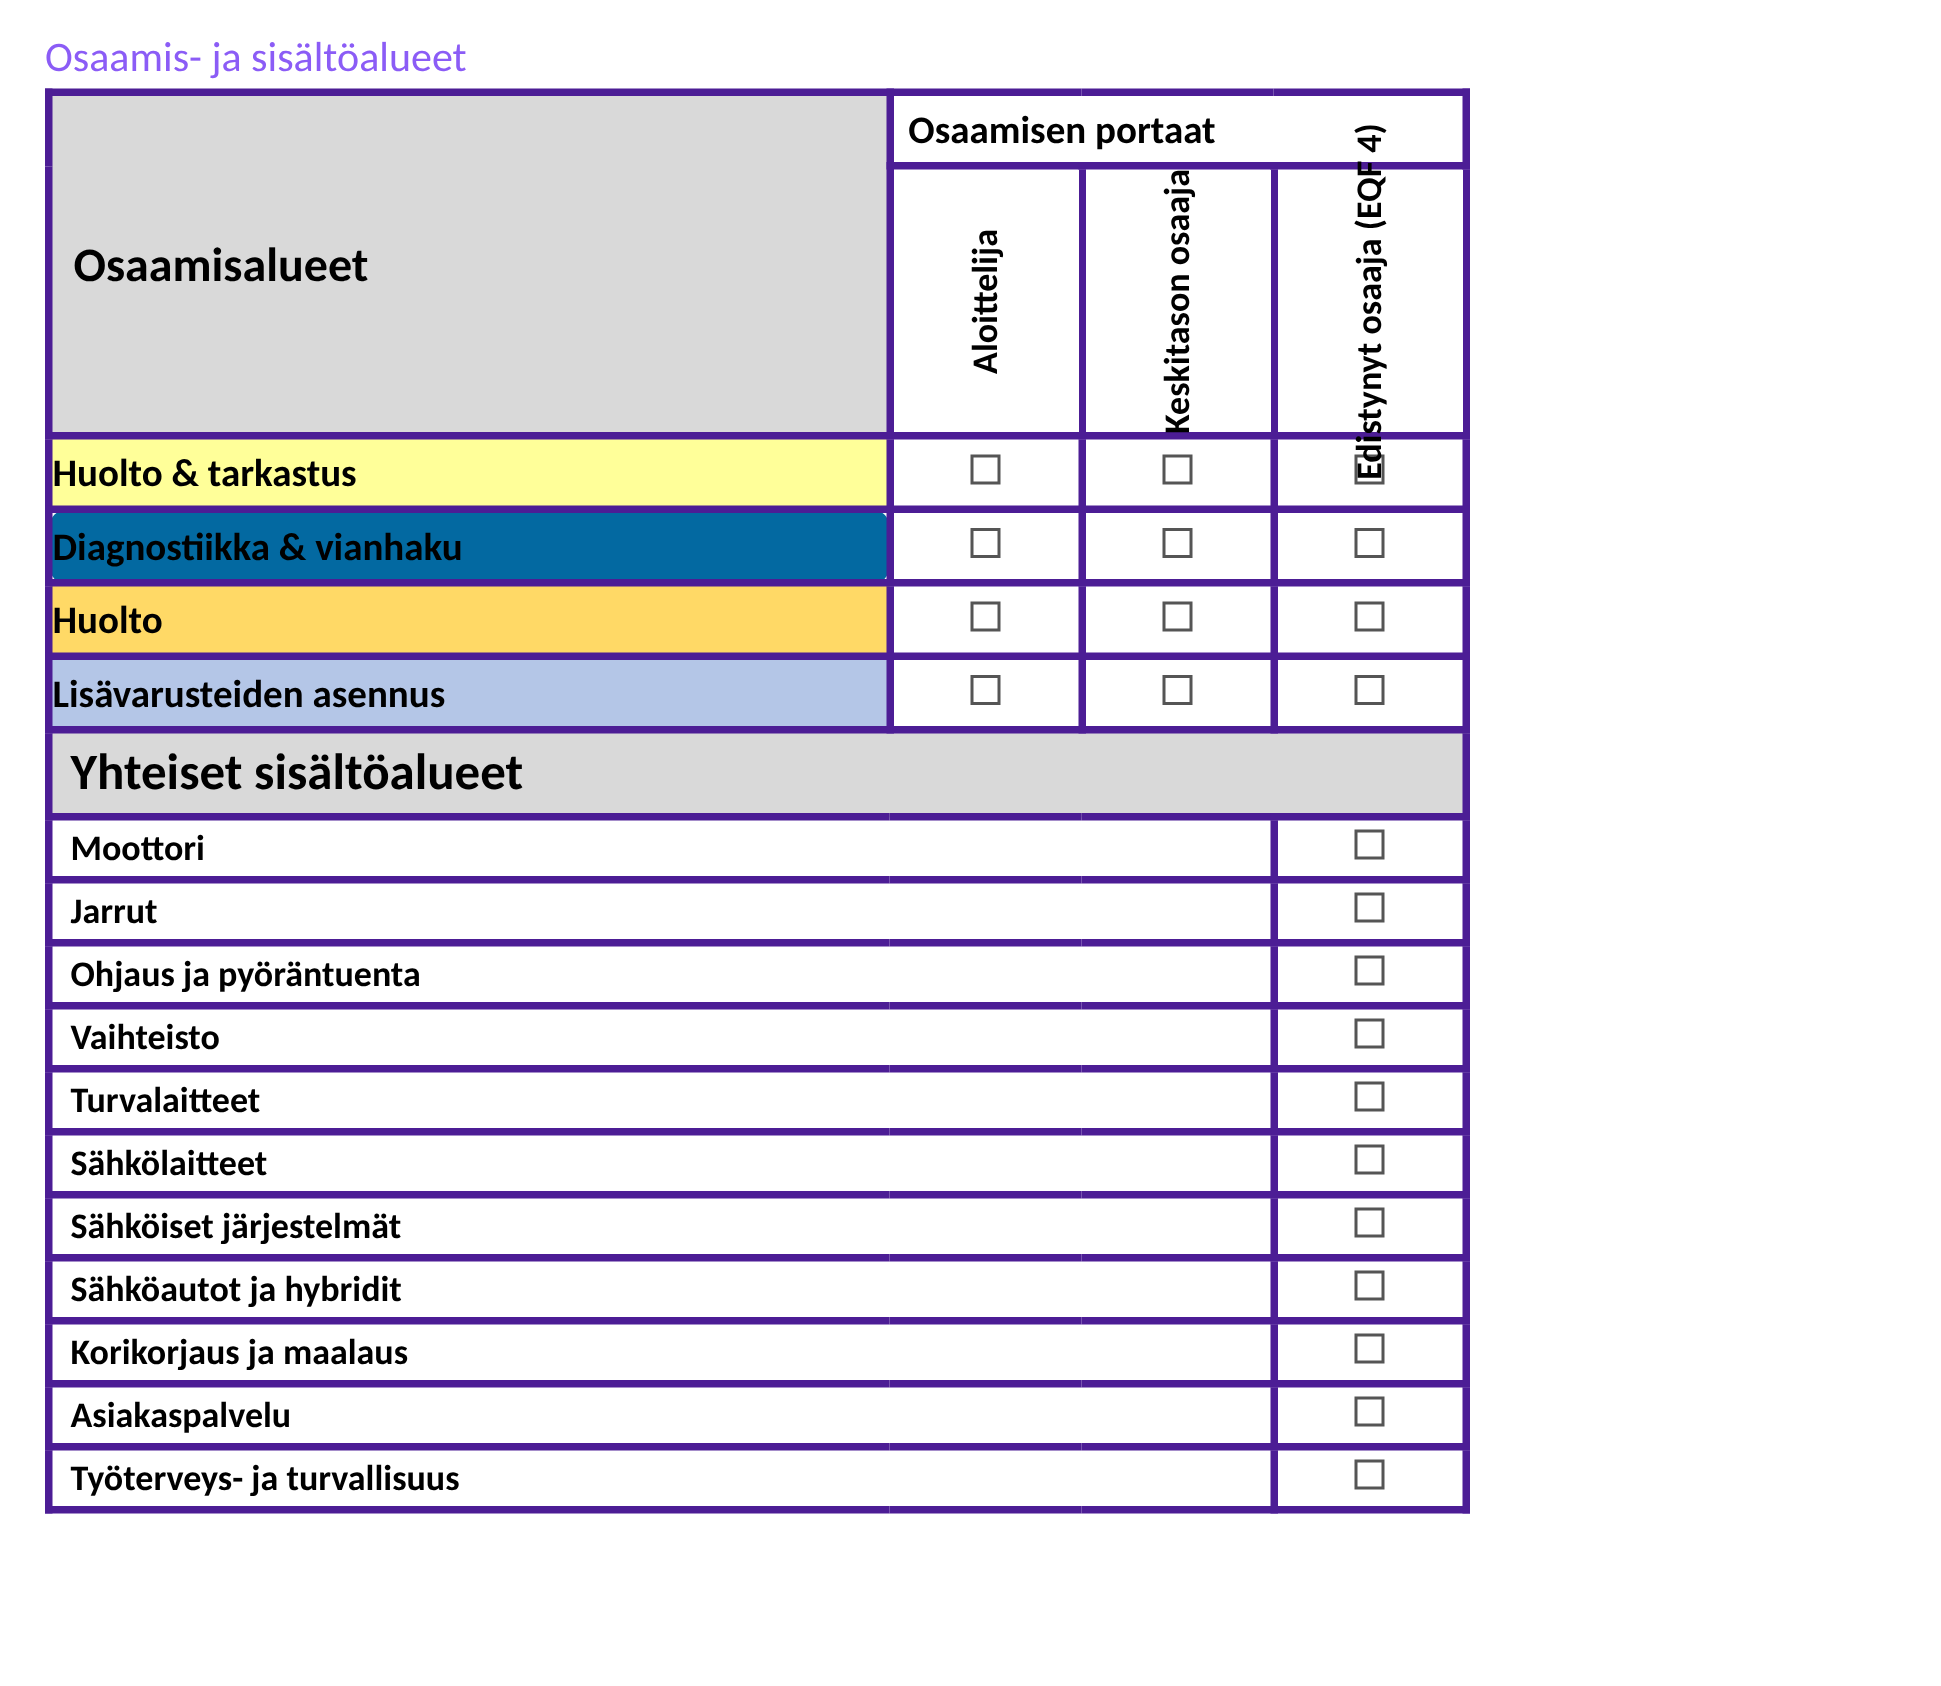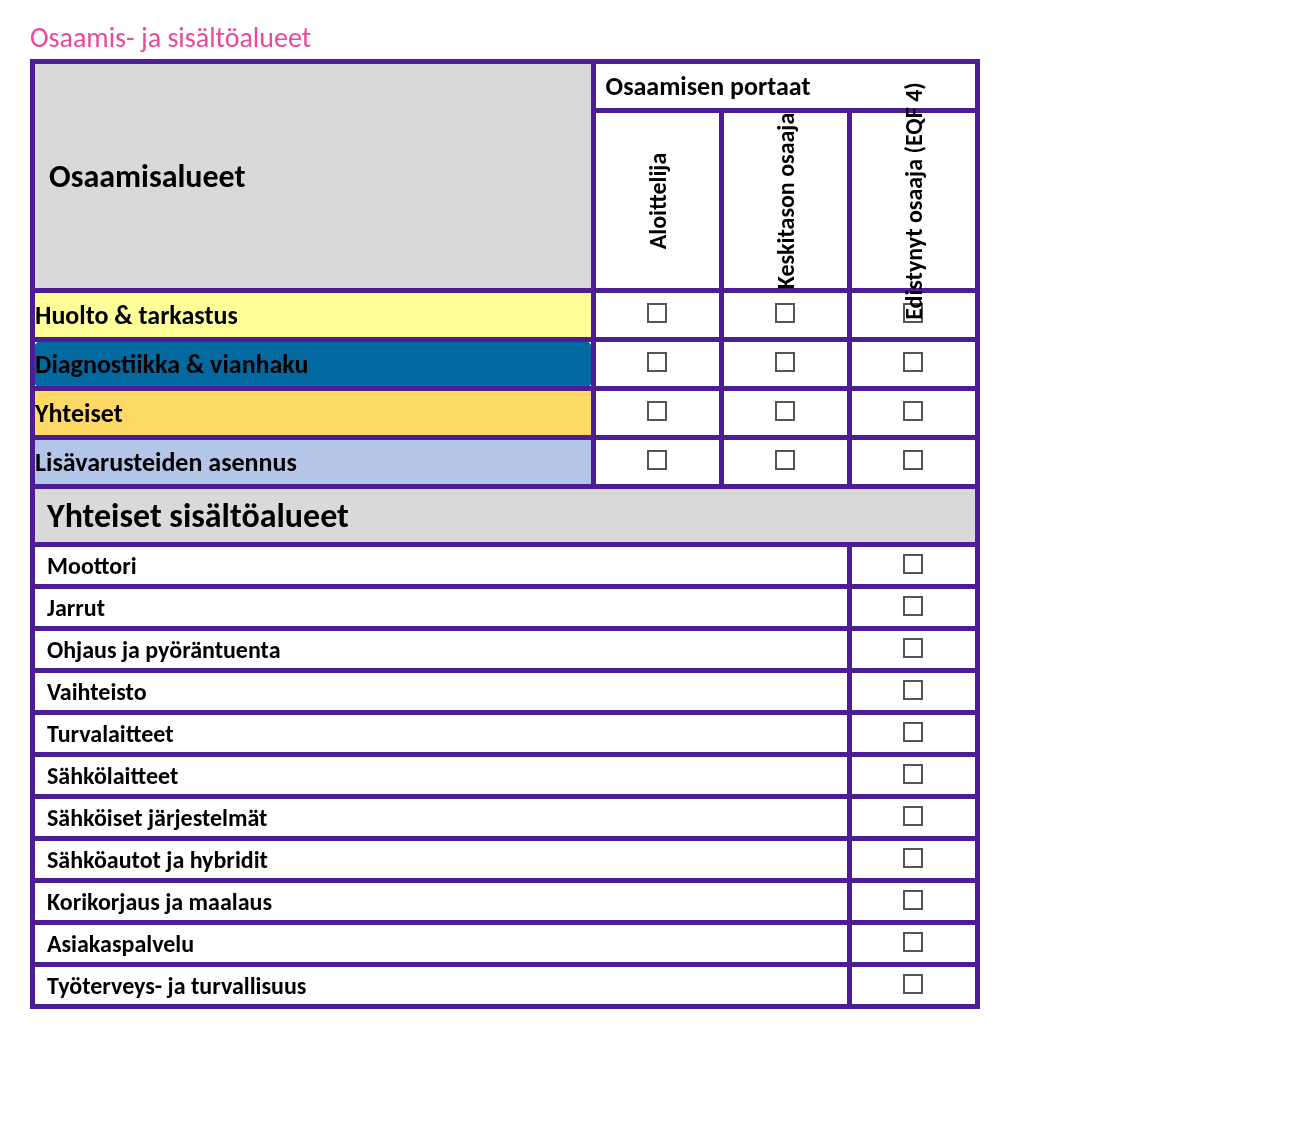--- a/index.html
+++ b/index.html
@@ -13,7 +13,7 @@
       font-size: 28px;
       font-weight: 400;
       margin-bottom: 4px;
-      color: #ec4899;
+      color: #8b5cf6;
     }
     table {
       border-collapse: collapse;

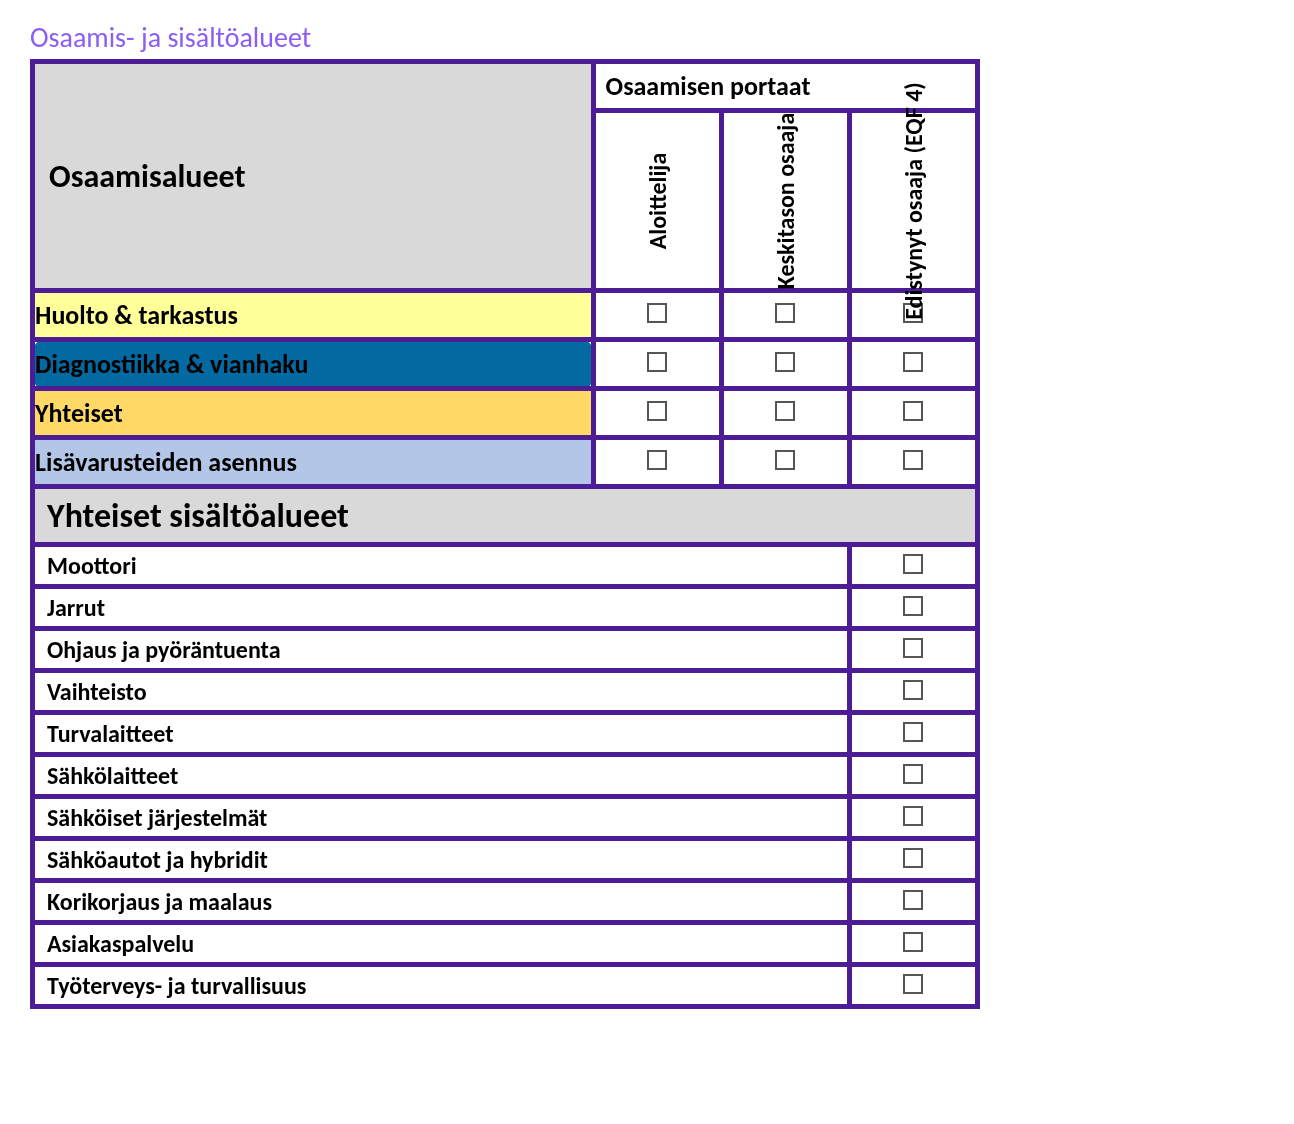--- a/index.html
+++ b/index.html
@@ -127,7 +127,7 @@
         <td class="checkcell"><span class="checkbox"></span></td>
       </tr>
       <tr>
-        <td class="rowlabel bg-orange">Yhteiset</td>
+        <td class="rowlabel bg-orange">Huolto</td>
         <td class="checkcell"><span class="checkbox"></span></td>
         <td class="checkcell"><span class="checkbox"></span></td>
         <td class="checkcell"><span class="checkbox"></span></td>

